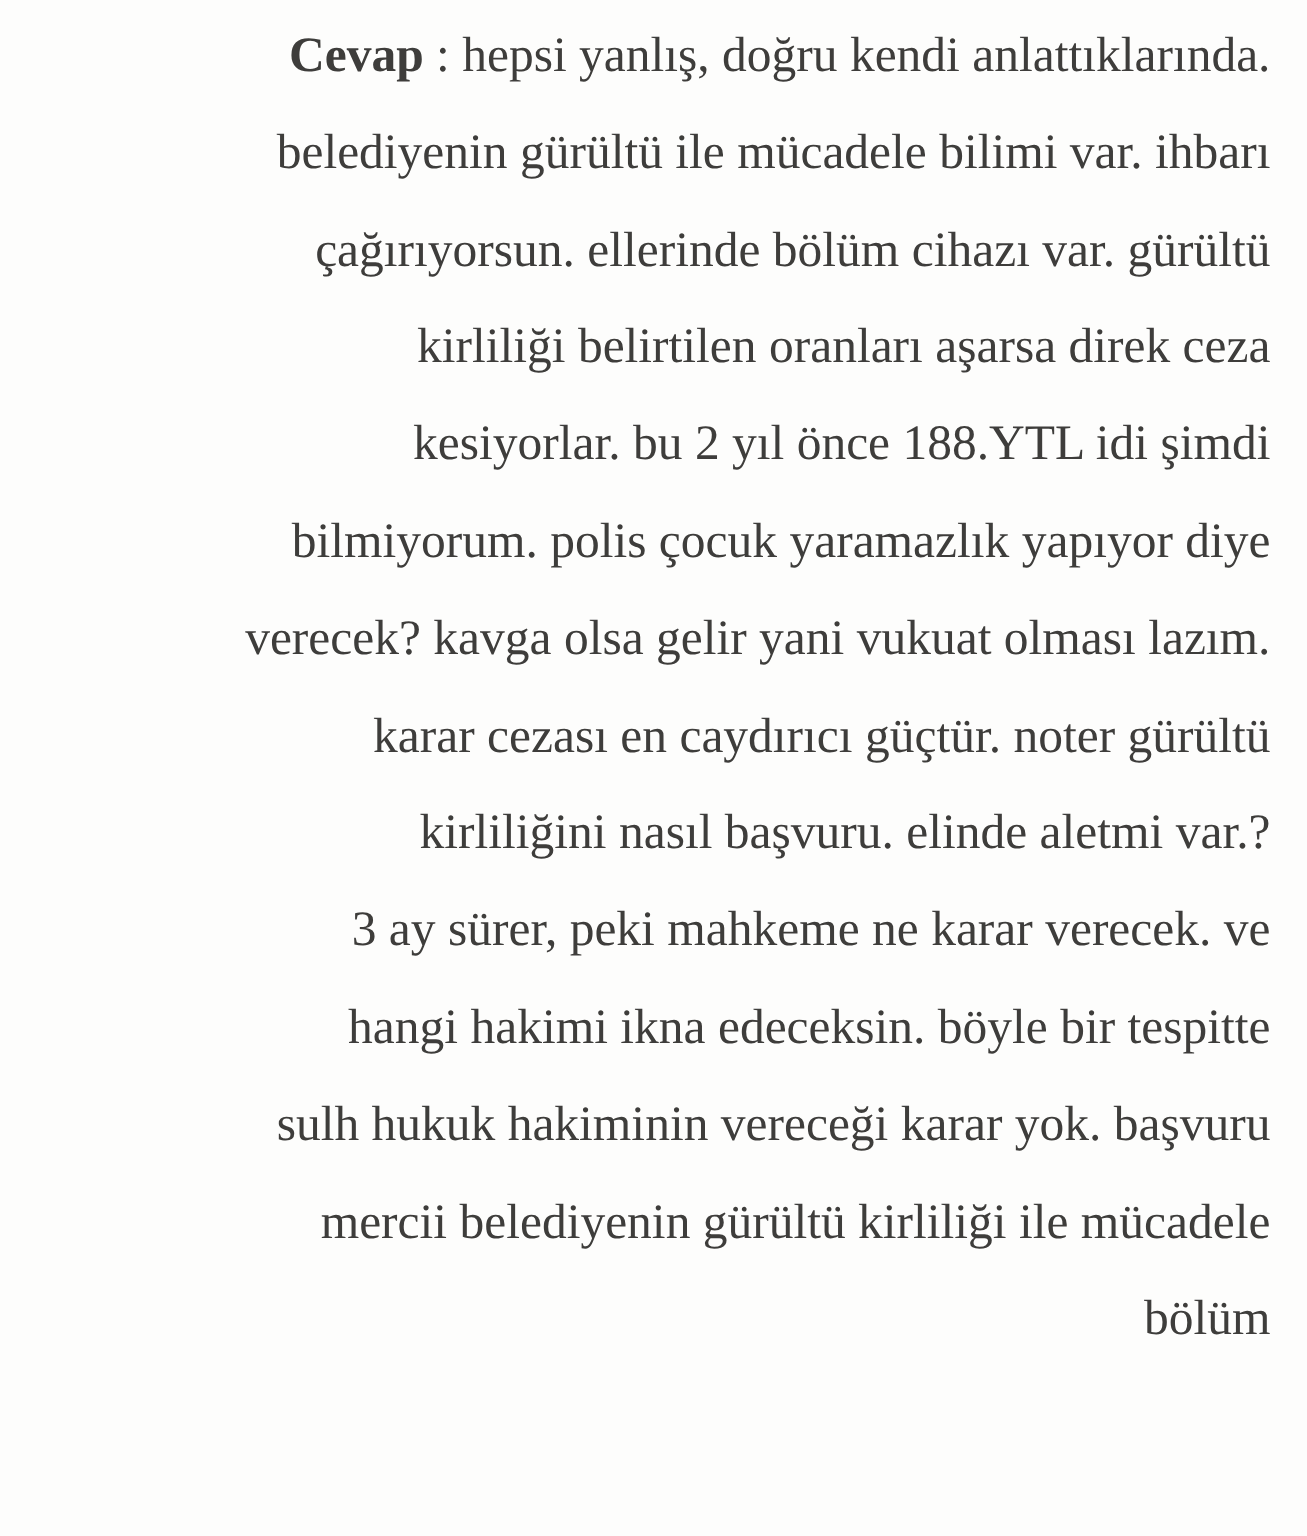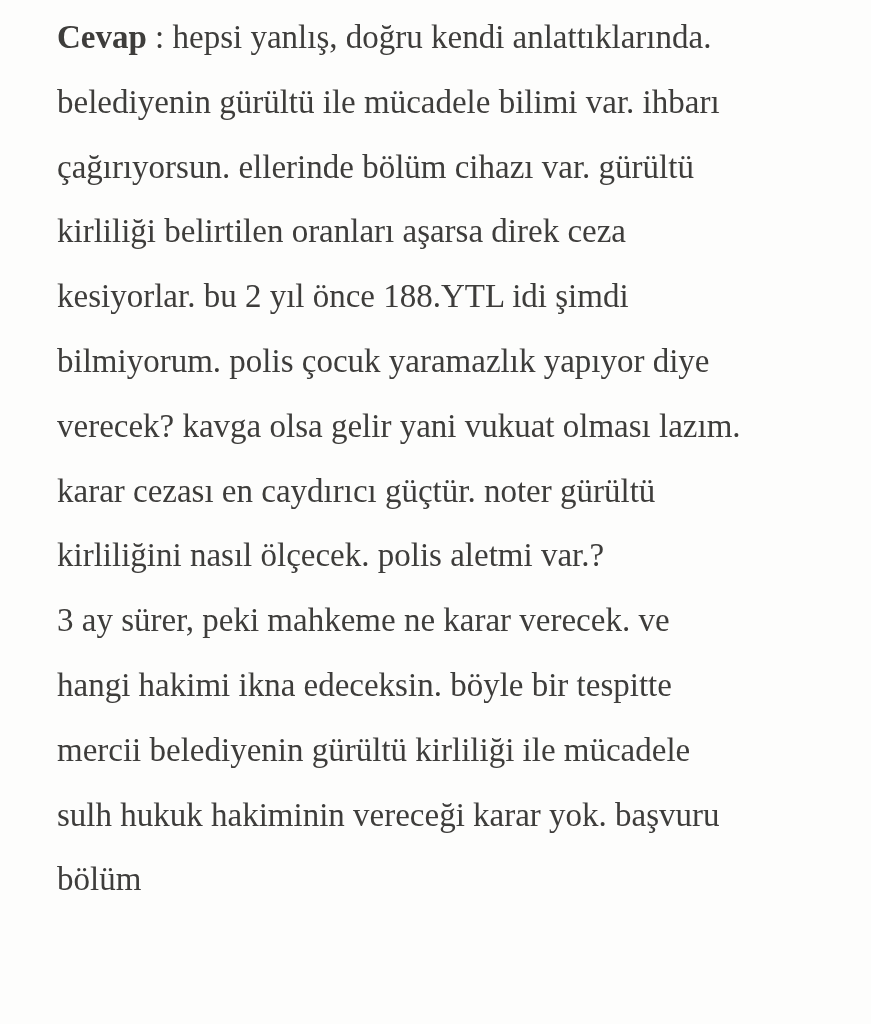--- a/index.html
+++ b/index.html
@@ -32,6 +32,7 @@
   }
   .line {
     white-space: nowrap;
+    text-align: right;
   }
   .bold-label {
     font-weight: 700;

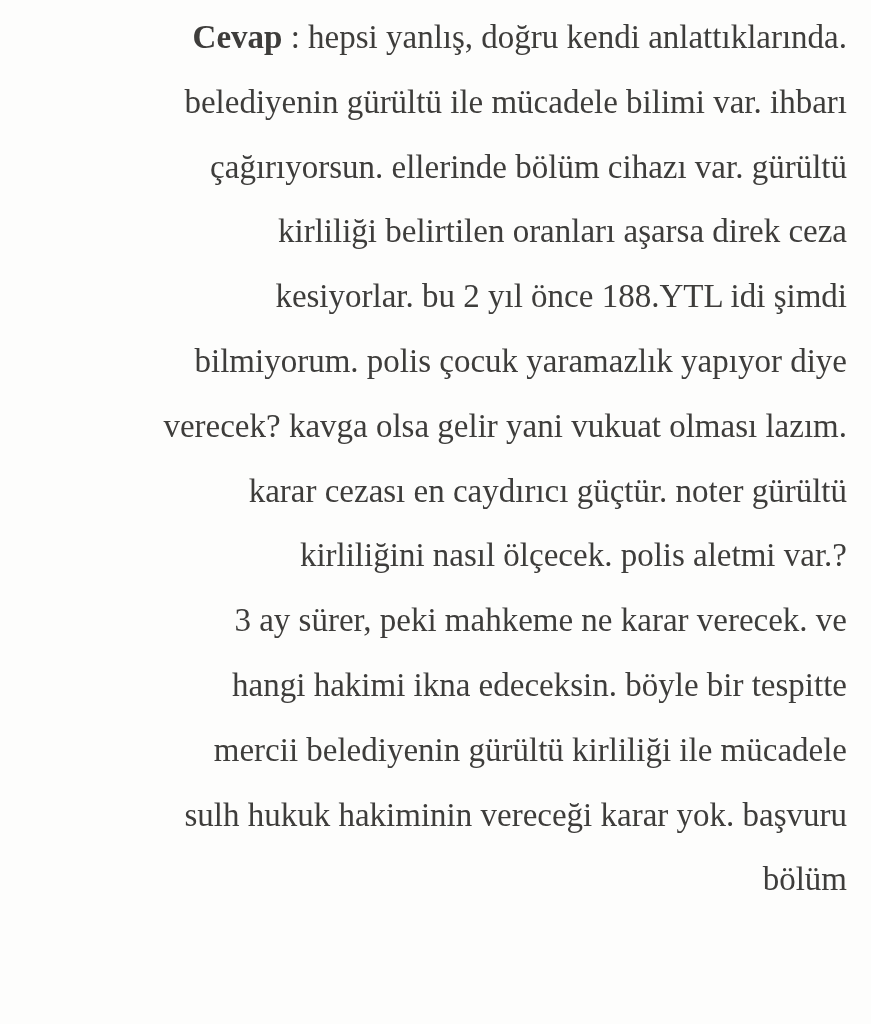--- a/index.html
+++ b/index.html
@@ -51,7 +51,7 @@
     <div class="line">bilmiyorum. polis çocuk yaramazlık yapıyor diye</div>
     <div class="line">verecek? kavga olsa gelir yani vukuat olması lazım.</div>
     <div class="line">karar cezası en caydırıcı güçtür. noter gürültü</div>
-    <div class="line">kirliliğini nasıl ölçecek. polis aletmi var.?</div>
+    <div class="line">kirliliğini nasıl başvuru. elinde aletmi var.?</div>
     <div class="line">3 ay sürer, peki mahkeme ne karar verecek. ve</div>
     <div class="line">hangi hakimi ikna edeceksin. böyle bir tespitte</div>
     <div class="line">mercii belediyenin gürültü kirliliği ile mücadele</div>

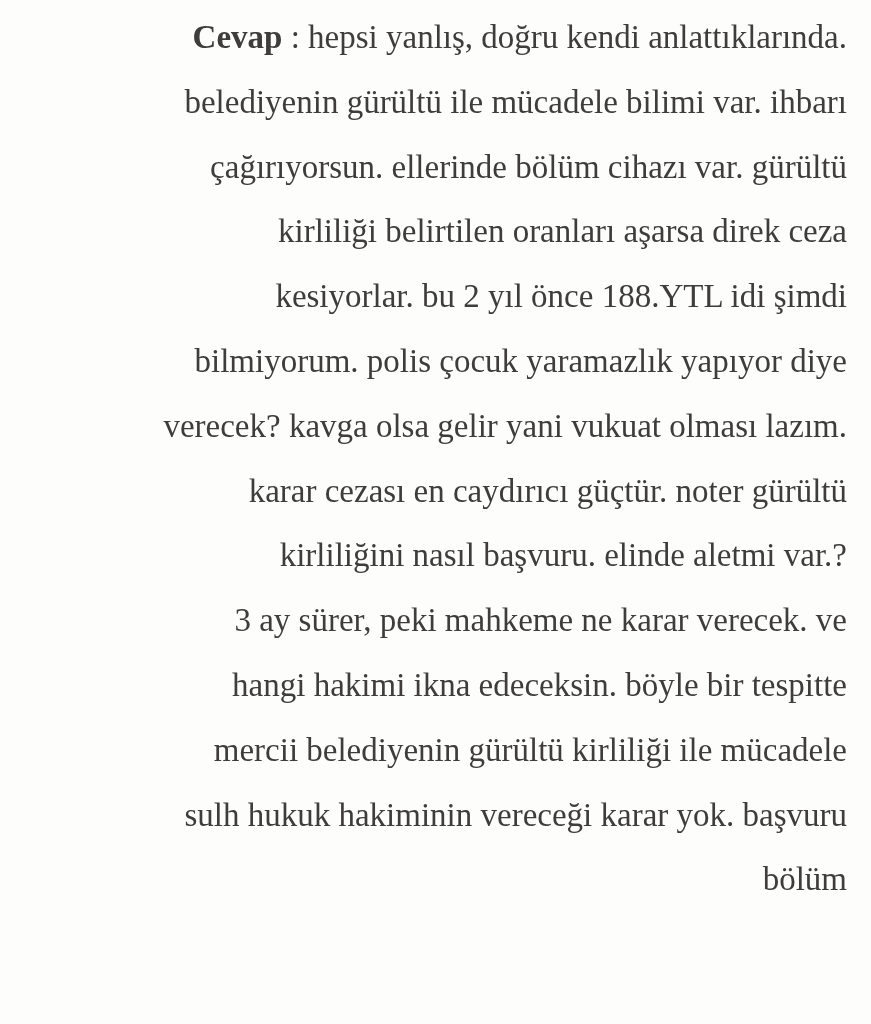--- a/index.html
+++ b/index.html
@@ -54,8 +54,8 @@
     <div class="line">kirliliğini nasıl başvuru. elinde aletmi var.?</div>
     <div class="line">3 ay sürer, peki mahkeme ne karar verecek. ve</div>
     <div class="line">hangi hakimi ikna edeceksin. böyle bir tespitte</div>
+    <div class="line">sulh hukuk hakiminin vereceği karar yok. başvuru</div>
     <div class="line">mercii belediyenin gürültü kirliliği ile mücadele</div>
-    <div class="line">sulh hukuk hakiminin vereceği karar yok. başvuru</div>
     <div class="line">bölüm</div>
   </div>
 </div>

